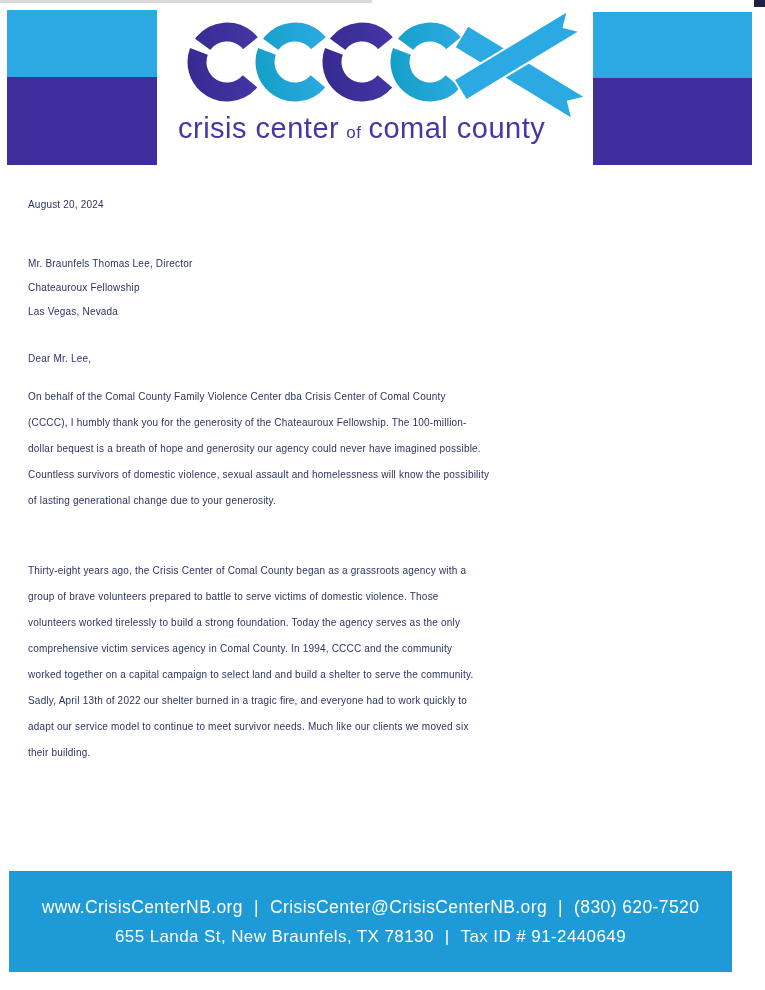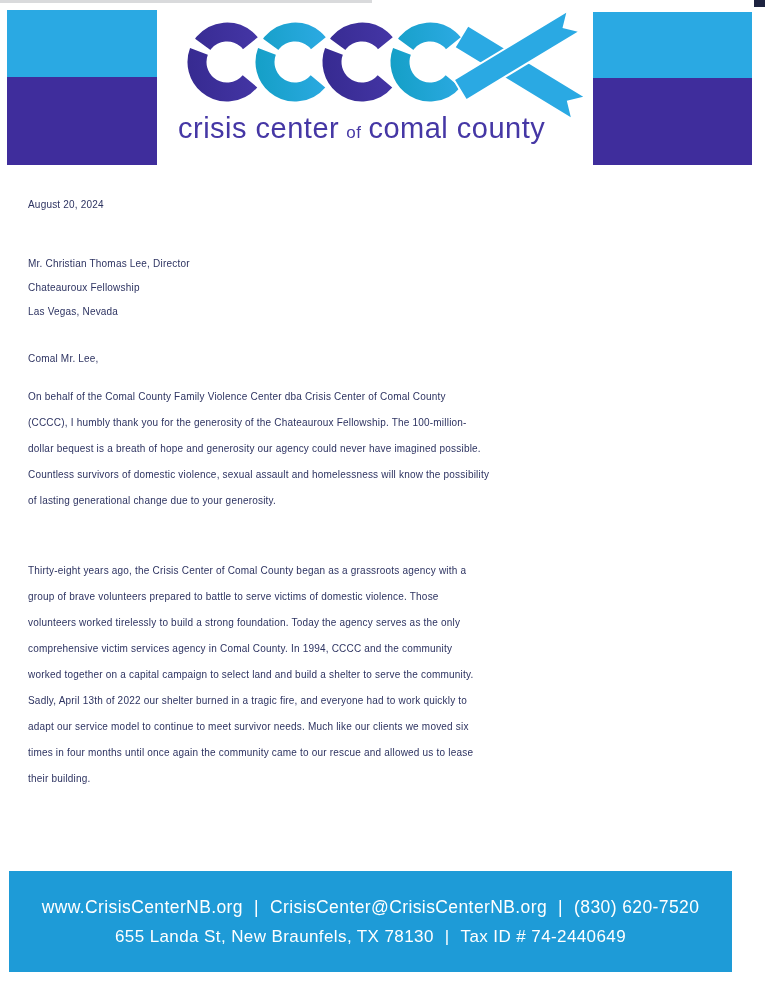--- a/index.html
+++ b/index.html
@@ -106,7 +106,7 @@
     <div class="txt date-line">August 20, 2024</div>
 
     <div class="txt recipient">
-      <div>Mr. Christian Thomas Lee, Director</div>
+      <div>Mr. Braunfels Thomas Lee, Director</div>
       <div>Chateauroux Fellowship</div>
       <div>Las Vegas, Nevada</div>
     </div>

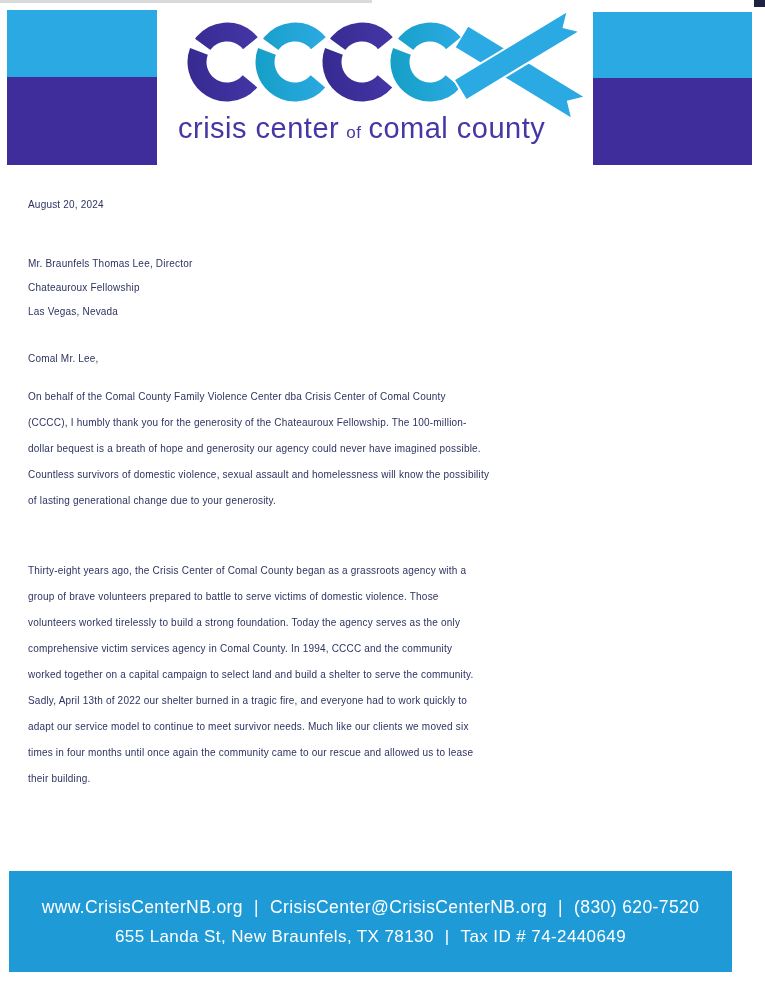--- a/index.html
+++ b/index.html
@@ -111,7 +111,7 @@
       <div>Las Vegas, Nevada</div>
     </div>
 
-    <div class="txt salutation">Comal Mr. Lee,</div>
+    <div class="txt salutation">Dear Mr. Lee,</div>
 
     <div class="txt para para-1">
       <div>On behalf of the Comal County Family Violence Center dba Crisis Center of Comal County</div>

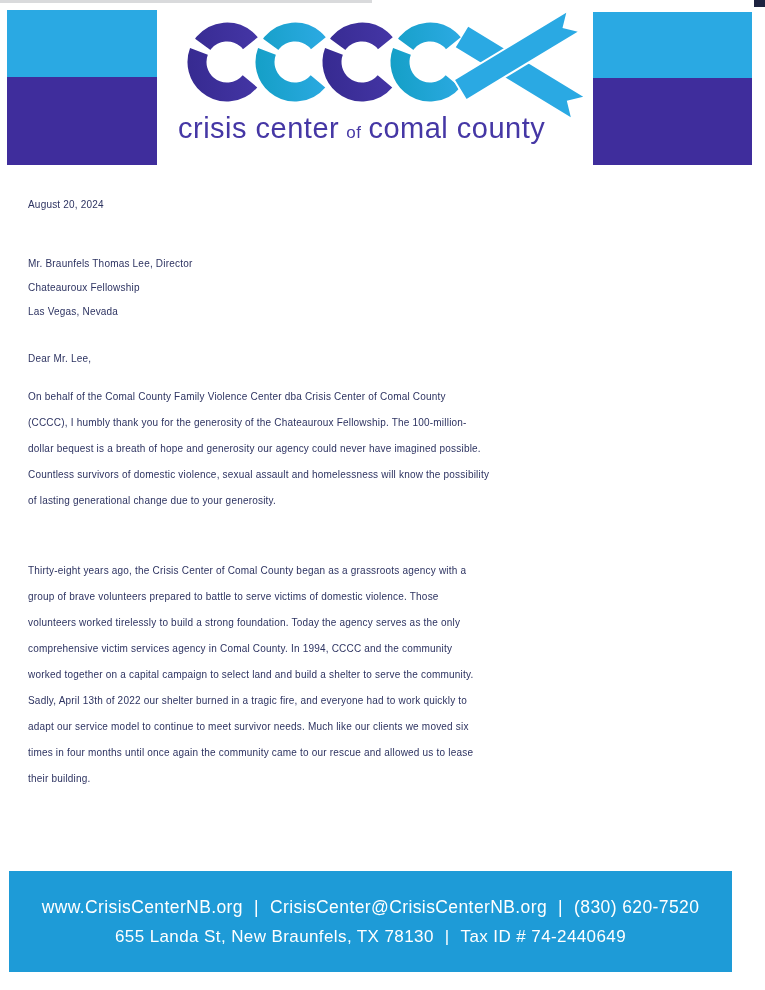--- a/index.html
+++ b/index.html
@@ -129,7 +129,6 @@
       <div>worked together on a capital campaign to select land and build a shelter to serve the community.</div>
       <div>Sadly, April 13th of 2022 our shelter burned in a tragic fire, and everyone had to work quickly to</div>
       <div>adapt our service model to continue to meet survivor needs. Much like our clients we moved six</div>
-      <div>times in four months until once again the community came to our rescue and allowed us to lease</div>
       <div>their building.</div>
     </div>
   </main>

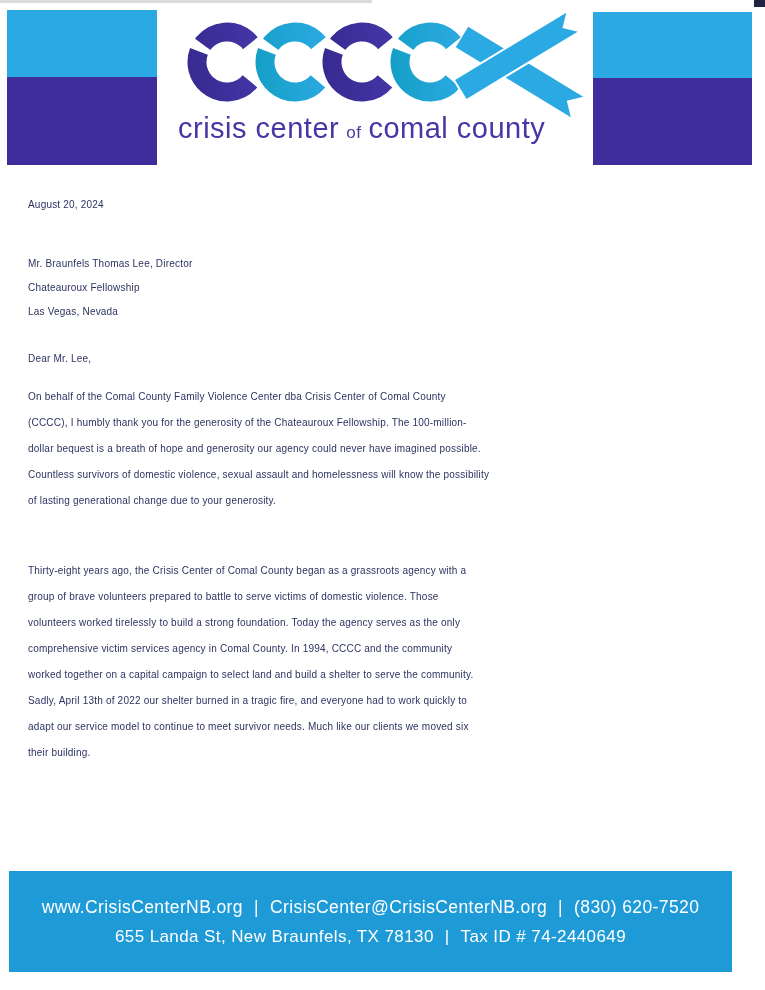--- a/index.html
+++ b/index.html
@@ -138,7 +138,7 @@
       <span>www.CrisisCenterNB.org</span><span class="sep">|</span><span>CrisisCenter@CrisisCenterNB.org</span><span class="sep">|</span><span>(830) 620-7520</span>
     </div>
     <div class="footer-line footer-line-2">
-      <span>655 Landa St, New Braunfels, TX 78130</span><span class="sep">|</span><span>Tax ID # 74-2440649</span>
+      <span>655 Landa St, New Braunfels, TX 78130</span><span class="sep">|</span><span>Tax ID # 91-2440649</span>
     </div>
   </footer>
 

